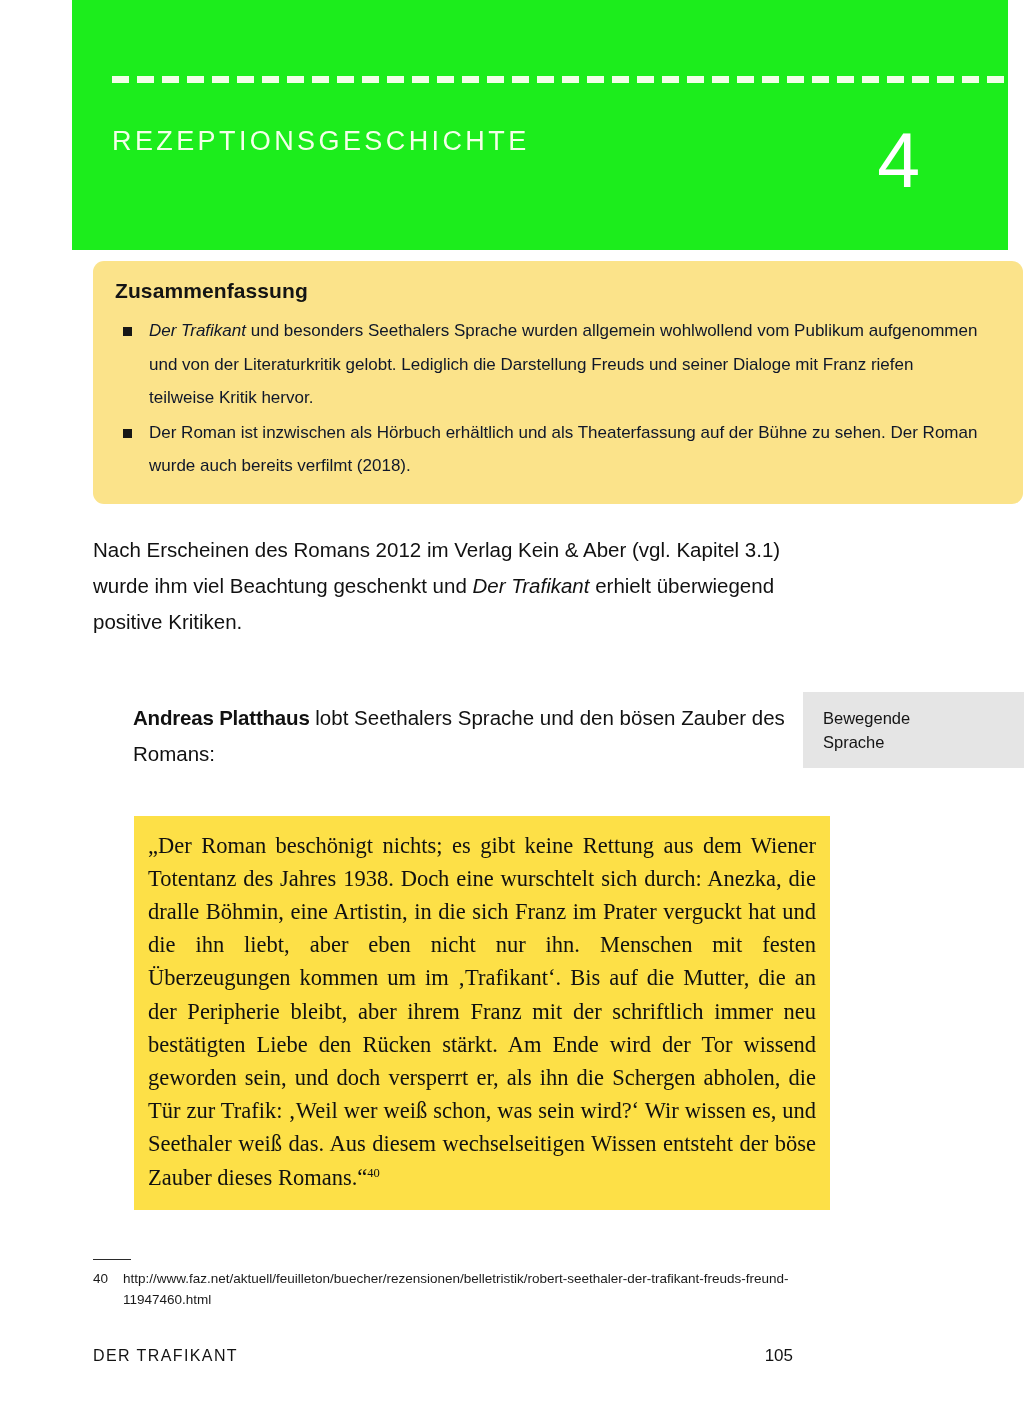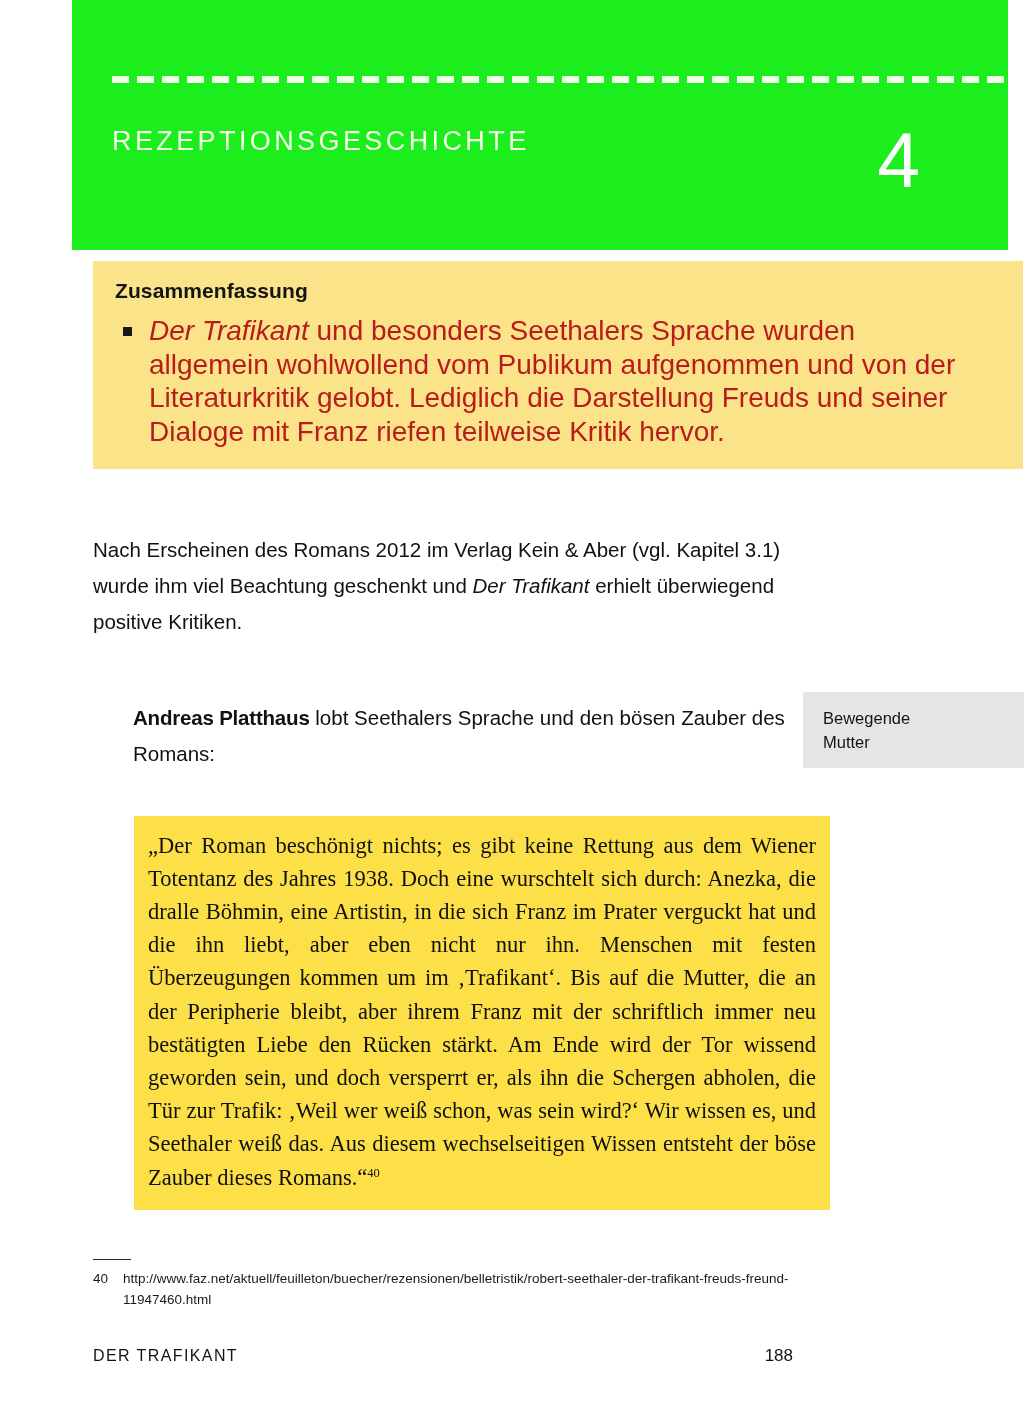--- a/index.html
+++ b/index.html
@@ -67,6 +67,7 @@
     box-sizing: border-box;
     background: #fbe38a;
     padding: 18px 43px 20px 22px;
+    border-radius: 11px;
   }
   .summary-heading {
     font-size: 21px;

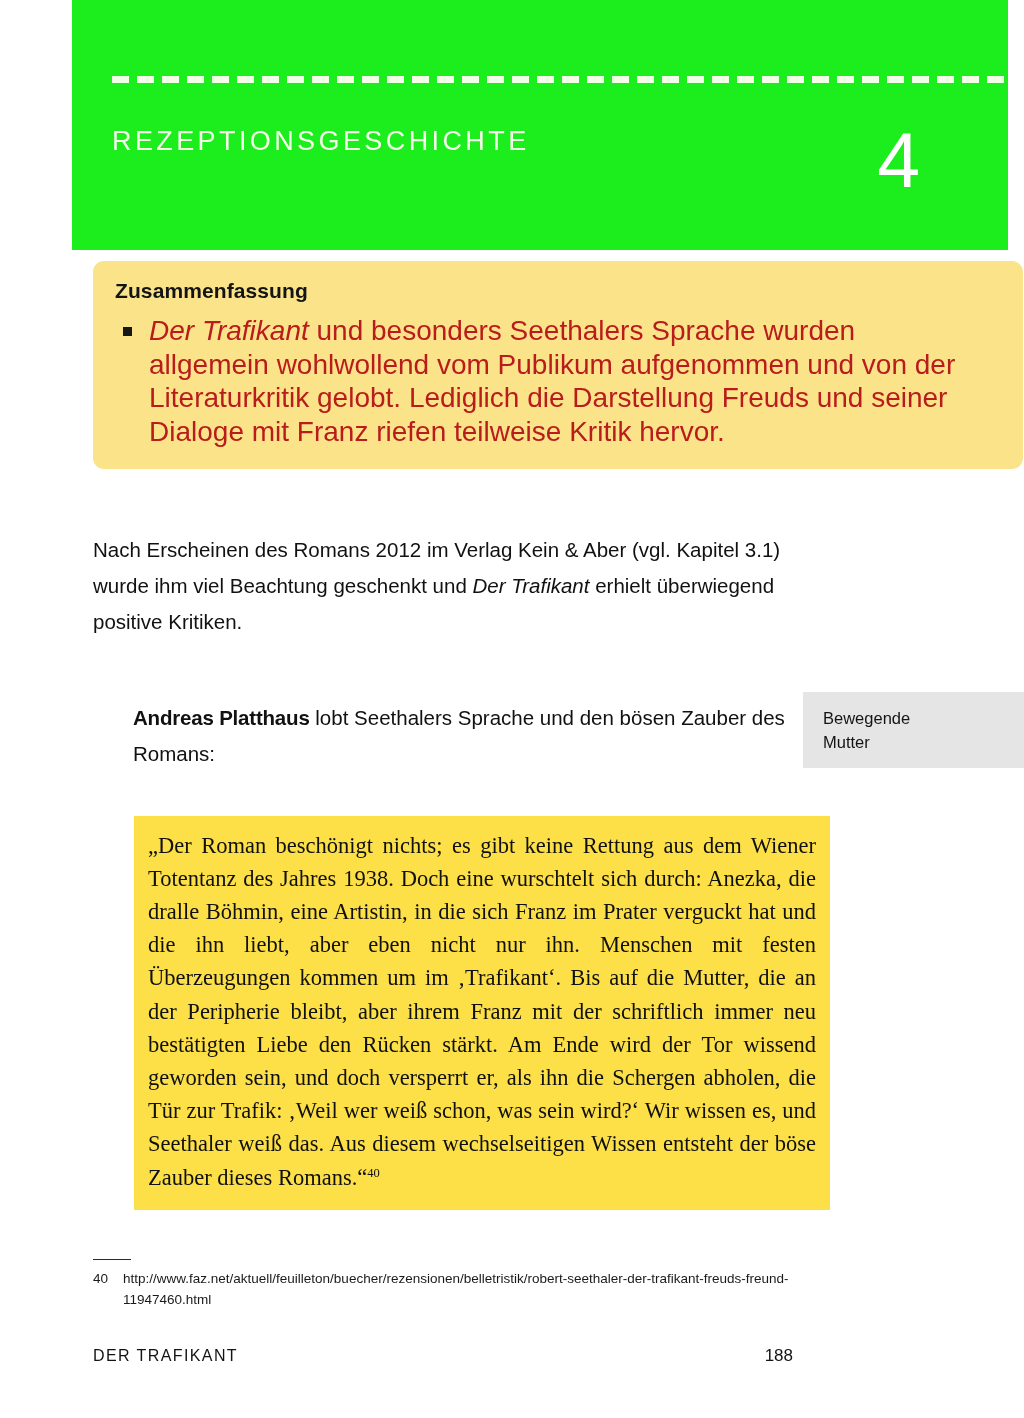--- a/index.html
+++ b/index.html
@@ -84,9 +84,9 @@
   .summary-list li {
     position: relative;
     padding-left: 34px;
-    font-size: 28px;
+    font-size: 17px;
     line-height: 33.5px;
-    color: #b91c1c;
+    color: #0f172a;
     margin-bottom: 1px;
   }
   .summary-list li .bullet {

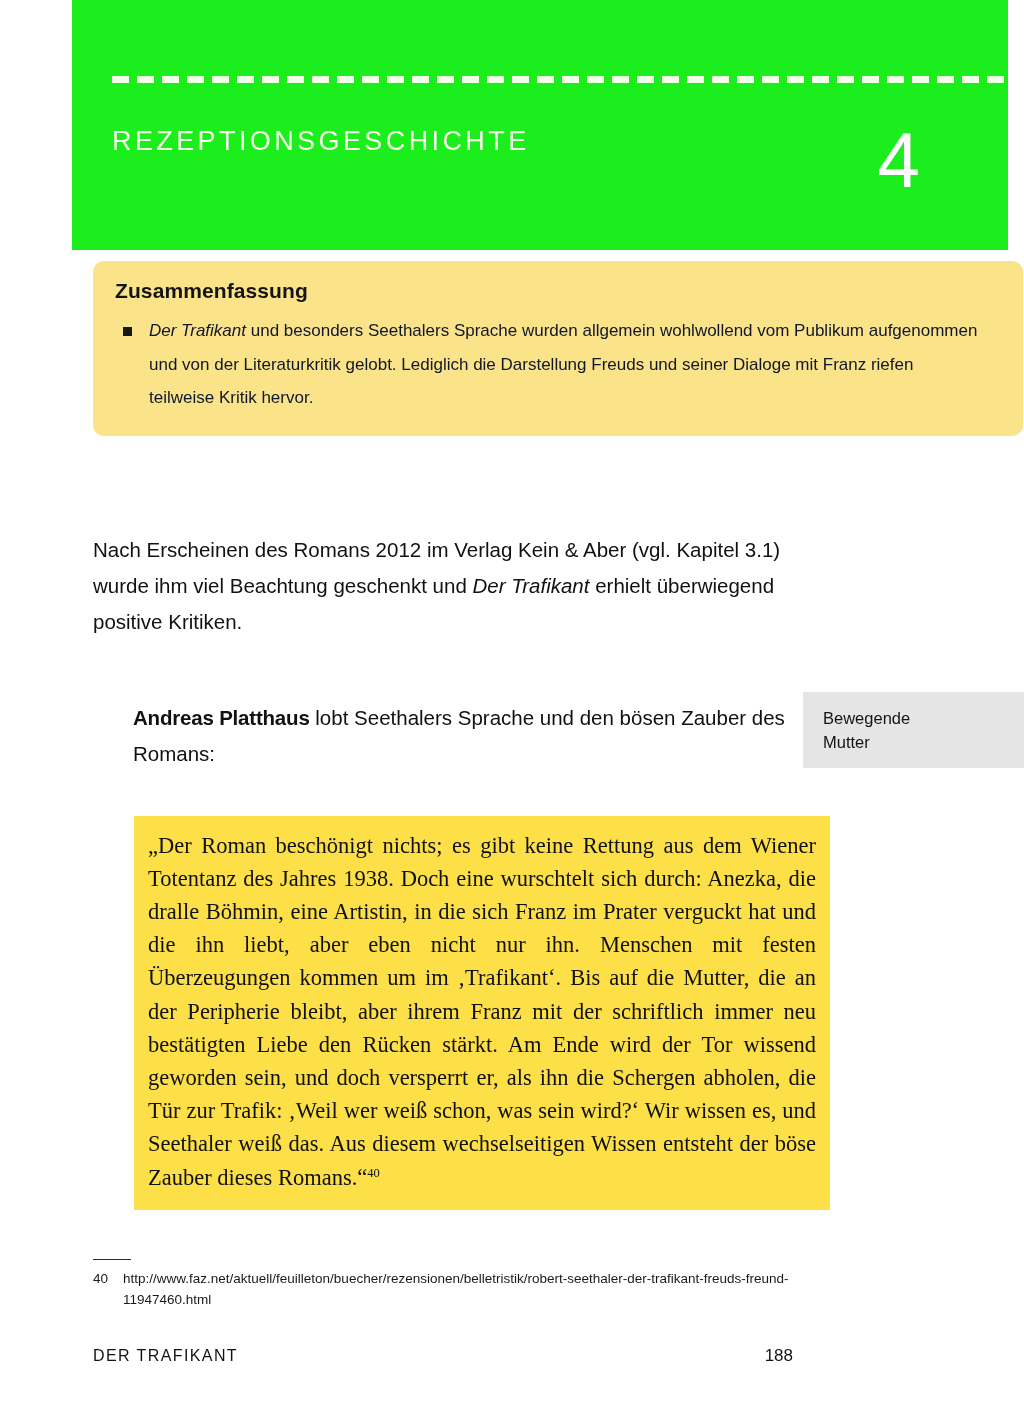--- a/index.html
+++ b/index.html
@@ -216,6 +216,9 @@
     <li>
       <span class="bullet"></span><i>Der Trafikant</i><span> und besonders Seethalers Sprache wurden allgemein wohlwollend vom Publikum aufgenommen und von der Literaturkritik gelobt. Lediglich die Darstellung Freuds und seiner Dialoge mit Franz riefen teilweise Kritik hervor.</span>
     </li>
+    <li>
+      <span class="bullet"></span><span>Der Roman ist inzwischen als Hörbuch erhältlich und als Theaterfassung auf der Bühne zu sehen. Der Roman wurde auch bereits verfilmt (2018).</span>
+    </li>
   </ul>
 </div>
 

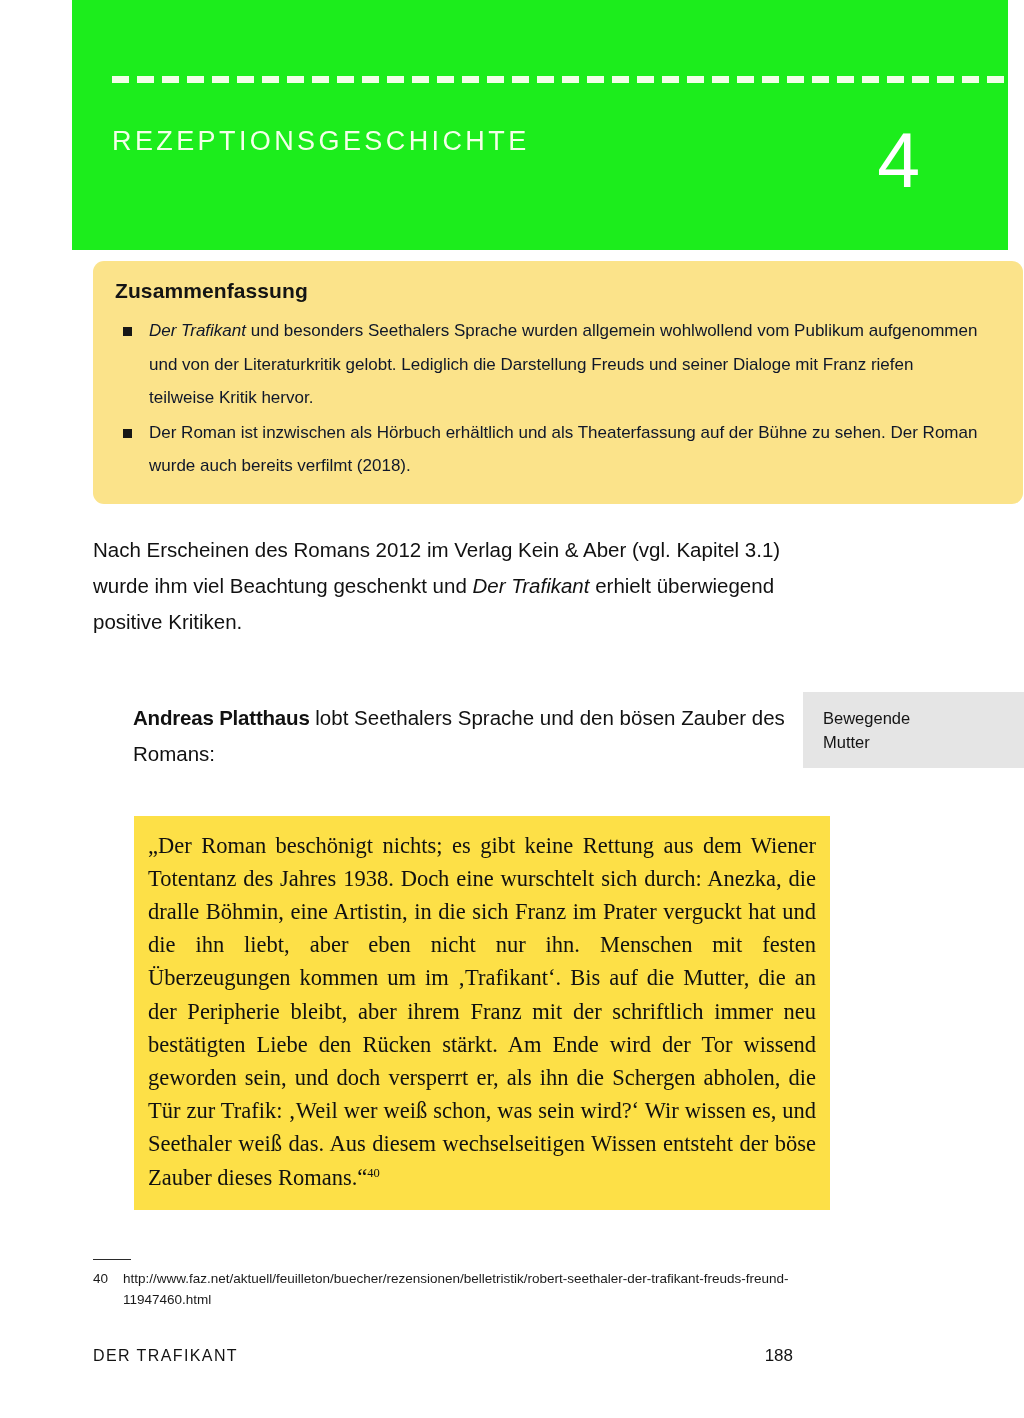--- a/index.html
+++ b/index.html
@@ -232,7 +232,7 @@
 
 <div class="margin-note">
   <div>Bewegende</div>
-  <div>Mutter</div>
+  <div>Sprache</div>
 </div>
 
 <blockquote class="quote-block">

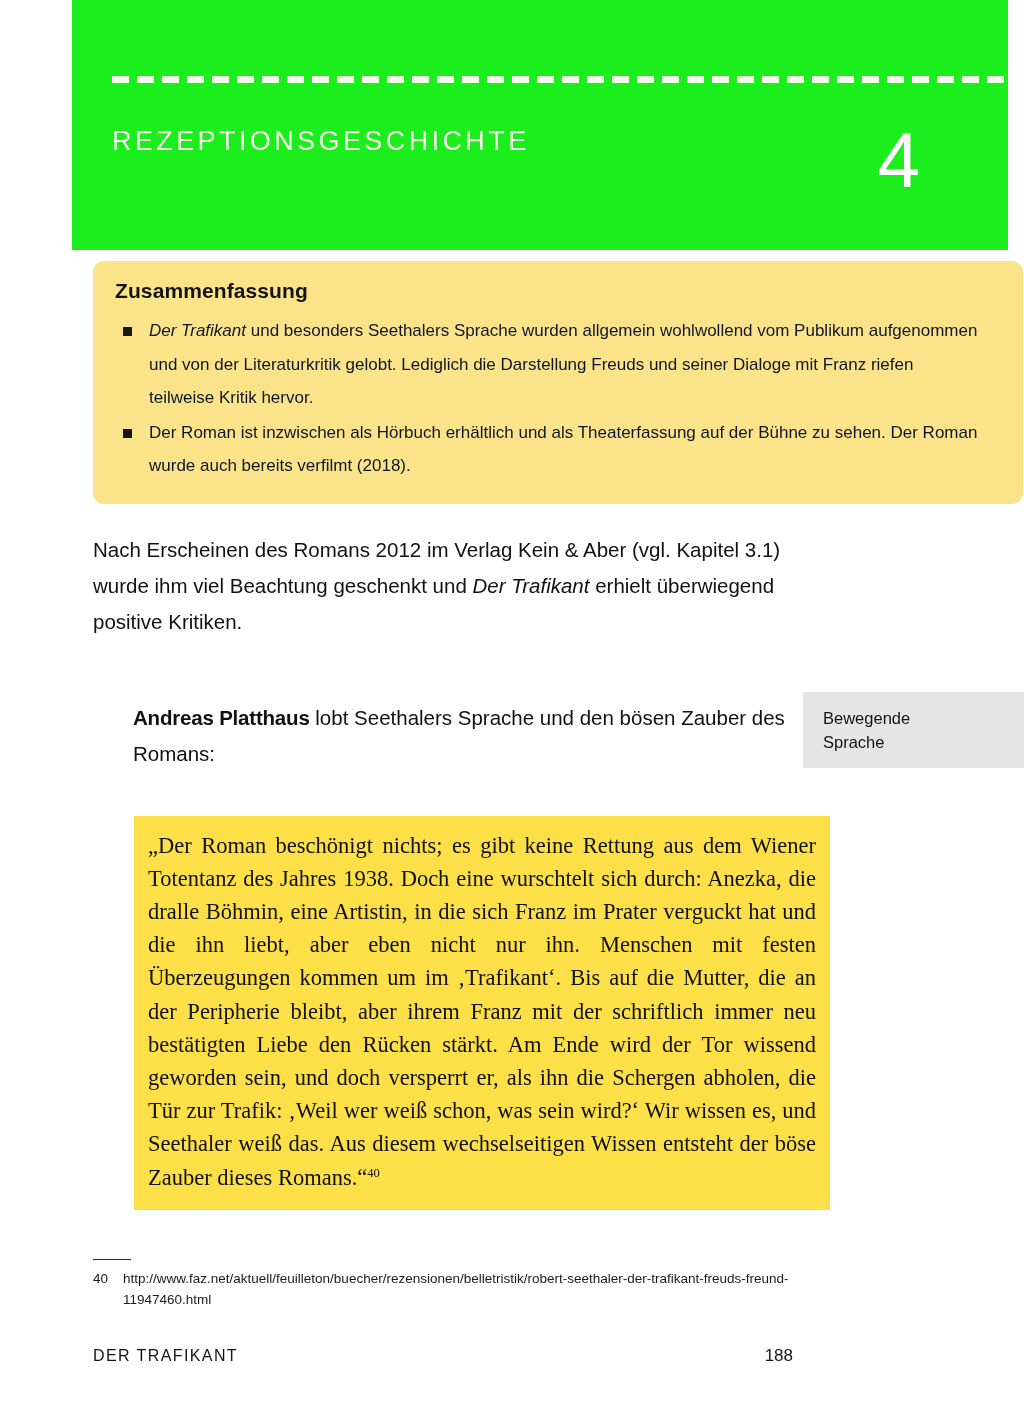--- a/index.html
+++ b/index.html
@@ -246,7 +246,7 @@
 
 <div class="page-footer">
   <span class="footer-title">DER TRAFIKANT</span>
-  <span class="footer-pagenum">188</span>
+  <span class="footer-pagenum">105</span>
 </div>
 
 </body></html>

